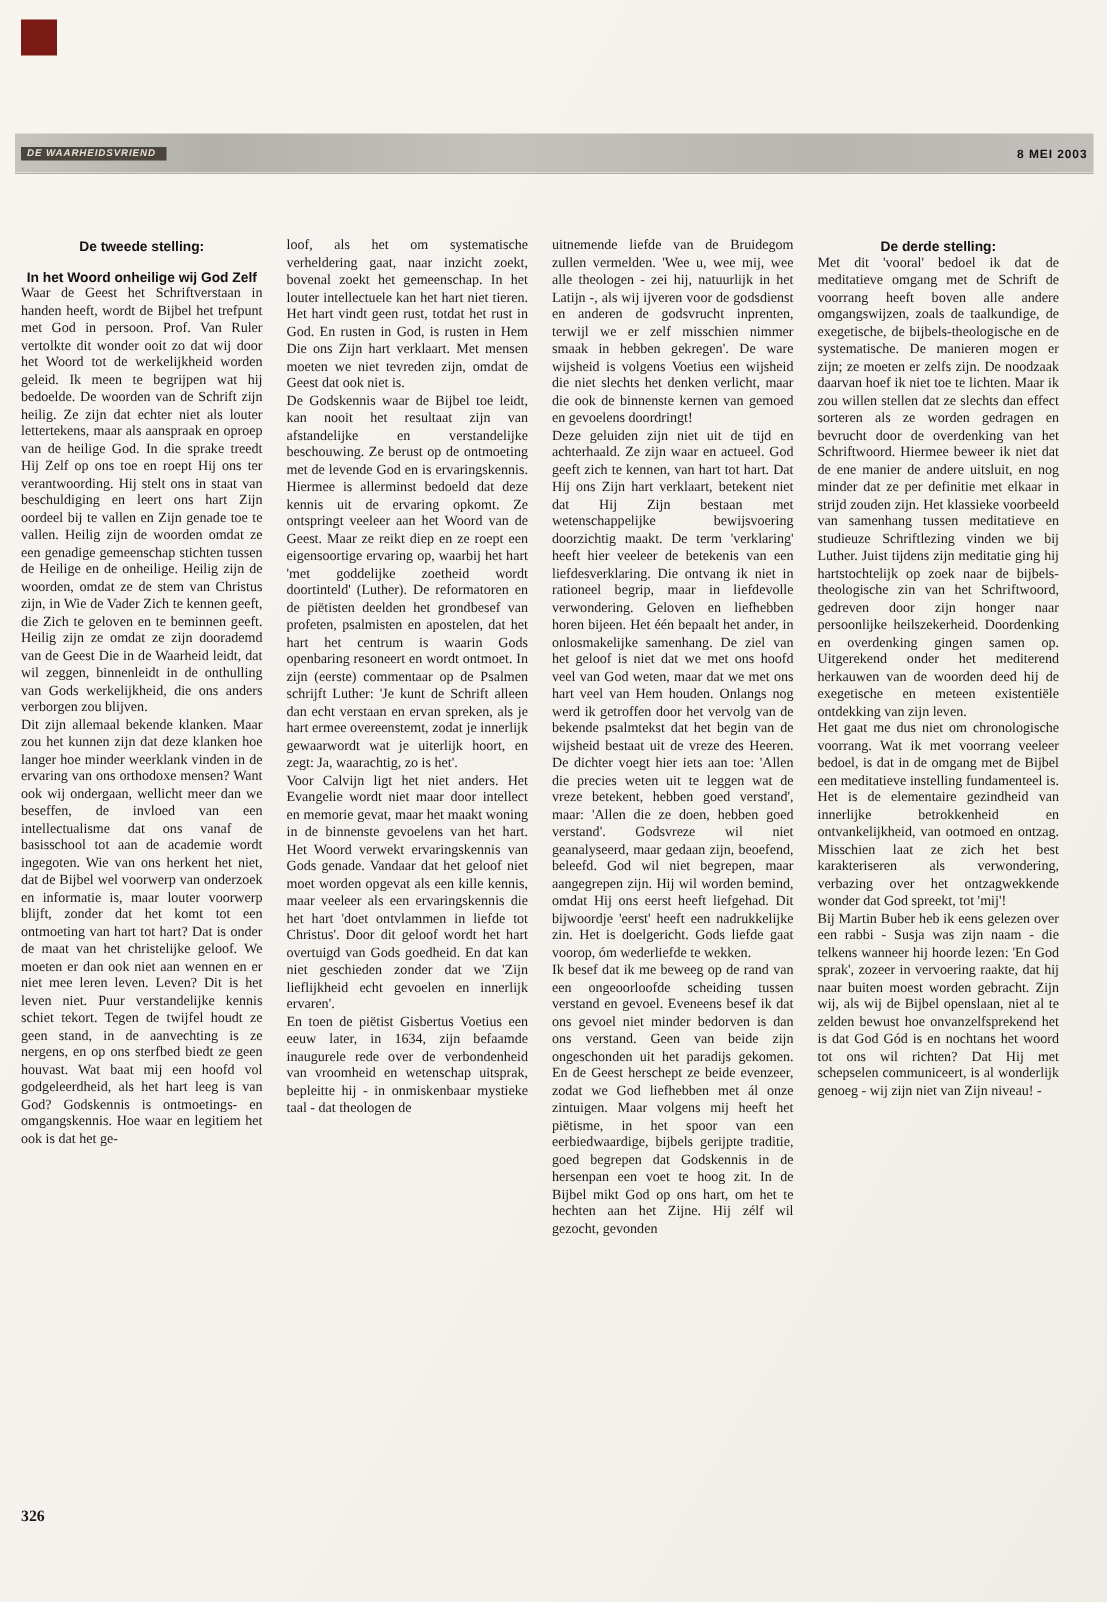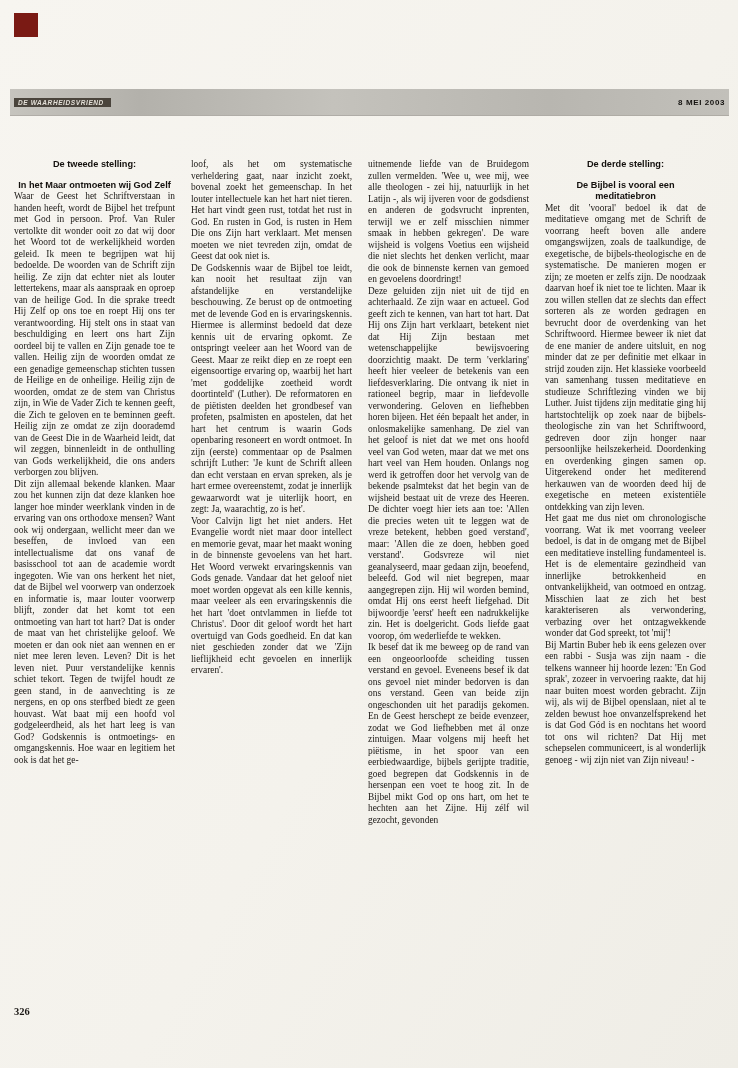--- a/index.html
+++ b/index.html
@@ -94,7 +94,7 @@
       <div class="left-cols">
         <div class="text-column">
             <p class="block heading">De tweede stelling:</p>
-            <p class="block heading">In het Maar ontmoeten wij God Zelf</p>
+            <p class="block heading">In het Woord onheilige wij God Zelf</p>
             <p class="block para">Waar de Geest het Schriftverstaan in handen heeft, wordt de Bijbel het trefpunt met God in persoon. Prof. Van Ruler vertolkte dit wonder ooit zo dat wij door het Woord tot de werkelijkheid worden geleid. Ik meen te begrijpen wat hij bedoelde. De woorden van de Schrift zijn heilig. Ze zijn dat echter niet als louter lettertekens, maar als aanspraak en oproep van de heilige God. In die sprake treedt Hij Zelf op ons toe en roept Hij ons ter verantwoording. Hij stelt ons in staat van beschuldiging en leert ons hart Zijn oordeel bij te vallen en Zijn genade toe te vallen. Heilig zijn de woorden omdat ze een genadige gemeenschap stichten tussen de Heilige en de onheilige. Heilig zijn de woorden, omdat ze de stem van Christus zijn, in Wie de Vader Zich te kennen geeft, die Zich te geloven en te beminnen geeft. Heilig zijn ze omdat ze zijn doorademd van de Geest Die in de Waarheid leidt, dat wil zeggen, binnenleidt in de onthulling van Gods werkelijkheid, die ons anders verborgen zou blijven.</p>
             <p class="block para">Dit zijn allemaal bekende klanken. Maar zou het kunnen zijn dat deze klanken hoe langer hoe minder weerklank vinden in de ervaring van ons orthodoxe mensen? Want ook wij ondergaan, wellicht meer dan we beseffen, de invloed van een intellectualisme dat ons vanaf de basisschool tot aan de academie wordt ingegoten. Wie van ons herkent het niet, dat de Bijbel wel voorwerp van onderzoek en informatie is, maar louter voorwerp blijft, zonder dat het komt tot een ontmoeting van hart tot hart? Dat is onder de maat van het christelijke geloof. We moeten er dan ook niet aan wennen en er niet mee leren leven. Leven? Dit is het leven niet. Puur verstandelijke kennis schiet tekort. Tegen de twijfel houdt ze geen stand, in de aanvechting is ze nergens, en op ons sterfbed biedt ze geen houvast. Wat baat mij een hoofd vol godgeleerdheid, als het hart leeg is van God? Godskennis is ontmoetings- en omgangskennis. Hoe waar en legitiem het ook is dat het ge-</p>
           </div>

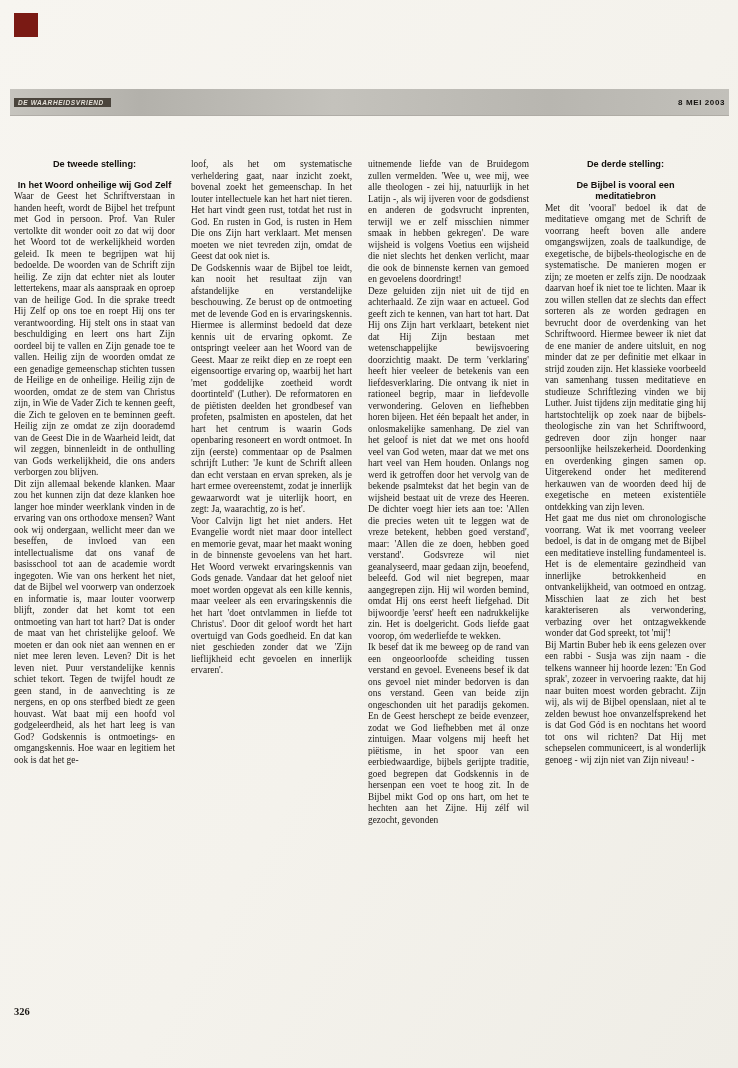--- a/index.html
+++ b/index.html
@@ -112,7 +112,6 @@
       </div>
     <div class="text-column">
         <p class="block heading">De derde stelling:</p>
-        <p class="block heading">De Bijbel is vooral een meditatiebron</p>
         <p class="block para">Met dit 'vooral' bedoel ik dat de meditatieve omgang met de Schrift de voorrang heeft boven alle andere omgangswijzen, zoals de taalkundige, de exegetische, de bijbels-theologische en de systematische. De manieren mogen er zijn; ze moeten er zelfs zijn. De noodzaak daarvan hoef ik niet toe te lichten. Maar ik zou willen stellen dat ze slechts dan effect sorteren als ze worden gedragen en bevrucht door de overdenking van het Schriftwoord. Hiermee beweer ik niet dat de ene manier de andere uitsluit, en nog minder dat ze per definitie met elkaar in strijd zouden zijn. Het klassieke voorbeeld van samenhang tussen meditatieve en studieuze Schriftlezing vinden we bij Luther. Juist tijdens zijn meditatie ging hij hartstochtelijk op zoek naar de bijbels-theologische zin van het Schriftwoord, gedreven door zijn honger naar persoonlijke heilszekerheid. Doordenking en overdenking gingen samen op. Uitgerekend onder het mediterend herkauwen van de woorden deed hij de exegetische en meteen existentiële ontdekking van zijn leven.</p>
         <p class="block para">Het gaat me dus niet om chronologische voorrang. Wat ik met voorrang veeleer bedoel, is dat in de omgang met de Bijbel een meditatieve instelling fundamenteel is. Het is de elementaire gezindheid van innerlijke betrokkenheid en ontvankelijkheid, van ootmoed en ontzag. Misschien laat ze zich het best karakteriseren als verwondering, verbazing over het ontzagwekkende wonder dat God spreekt, tot 'mij'!</p>
         <p class="block para">Bij Martin Buber heb ik eens gelezen over een rabbi - Susja was zijn naam - die telkens wanneer hij hoorde lezen: 'En God sprak', zozeer in vervoering raakte, dat hij naar buiten moest worden gebracht. Zijn wij, als wij de Bijbel openslaan, niet al te zelden bewust hoe onvanzelfsprekend het is dat God Gód is en nochtans het woord tot ons wil richten? Dat Hij met schepselen communiceert, is al wonderlijk genoeg - wij zijn niet van Zijn niveau! -</p>

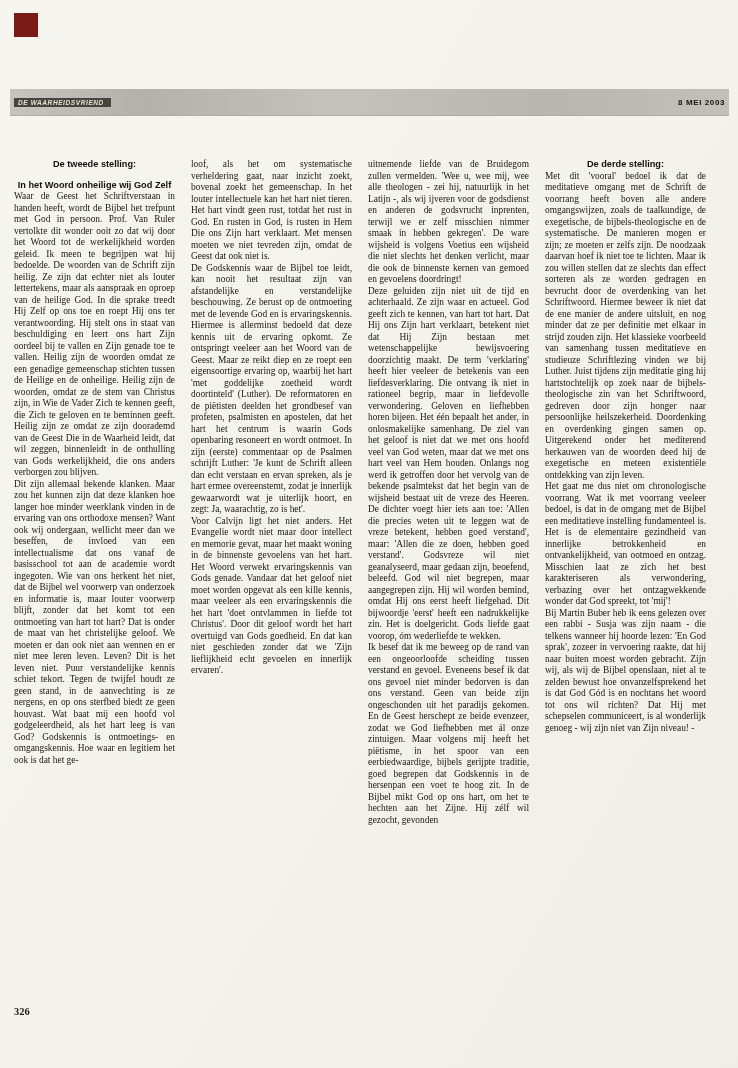--- a/index.html
+++ b/index.html
@@ -102,6 +102,7 @@
             <p class="block para">loof, als het om systematische verheldering gaat, naar inzicht zoekt, bovenal zoekt het gemeenschap. In het louter intellectuele kan het hart niet tieren. Het hart vindt geen rust, totdat het rust in God. En rusten in God, is rusten in Hem Die ons Zijn hart verklaart. Met mensen moeten we niet tevreden zijn, omdat de Geest dat ook niet is.</p>
             <p class="block para">De Godskennis waar de Bijbel toe leidt, kan nooit het resultaat zijn van afstandelijke en verstandelijke beschouwing. Ze berust op de ontmoeting met de levende God en is ervaringskennis. Hiermee is allerminst bedoeld dat deze kennis uit de ervaring opkomt. Ze ontspringt veeleer aan het Woord van de Geest. Maar ze reikt diep en ze roept een eigensoortige ervaring op, waarbij het hart 'met goddelijke zoetheid wordt doortinteld' (Luther). De reformatoren en de piëtisten deelden het grondbesef van profeten, psalmisten en apostelen, dat het hart het centrum is waarin Gods openbaring resoneert en wordt ontmoet. In zijn (eerste) commentaar op de Psalmen schrijft Luther: 'Je kunt de Schrift alleen dan echt verstaan en ervan spreken, als je hart ermee overeenstemt, zodat je innerlijk gewaarwordt wat je uiterlijk hoort, en zegt: Ja, waarachtig, zo is het'.</p>
             <p class="block para">Voor Calvijn ligt het niet anders. Het Evangelie wordt niet maar door intellect en memorie gevat, maar het maakt woning in de binnenste gevoelens van het hart. Het Woord verwekt ervaringskennis van Gods genade. Vandaar dat het geloof niet moet worden opgevat als een kille kennis, maar veeleer als een ervaringskennis die het hart 'doet ontvlammen in liefde tot Christus'. Door dit geloof wordt het hart overtuigd van Gods goedheid. En dat kan niet geschieden zonder dat we 'Zijn lieflijkheid echt gevoelen en innerlijk ervaren'.</p>
+            <p class="block para">En toen de piëtist Gisbertus Voetius een eeuw later, in 1634, zijn befaamde inaugurele rede over de verbondenheid van vroomheid en wetenschap uitsprak, bepleitte hij - in onmiskenbaar mystieke taal - dat theologen de</p>
           </div>
       </div>
     </div>

